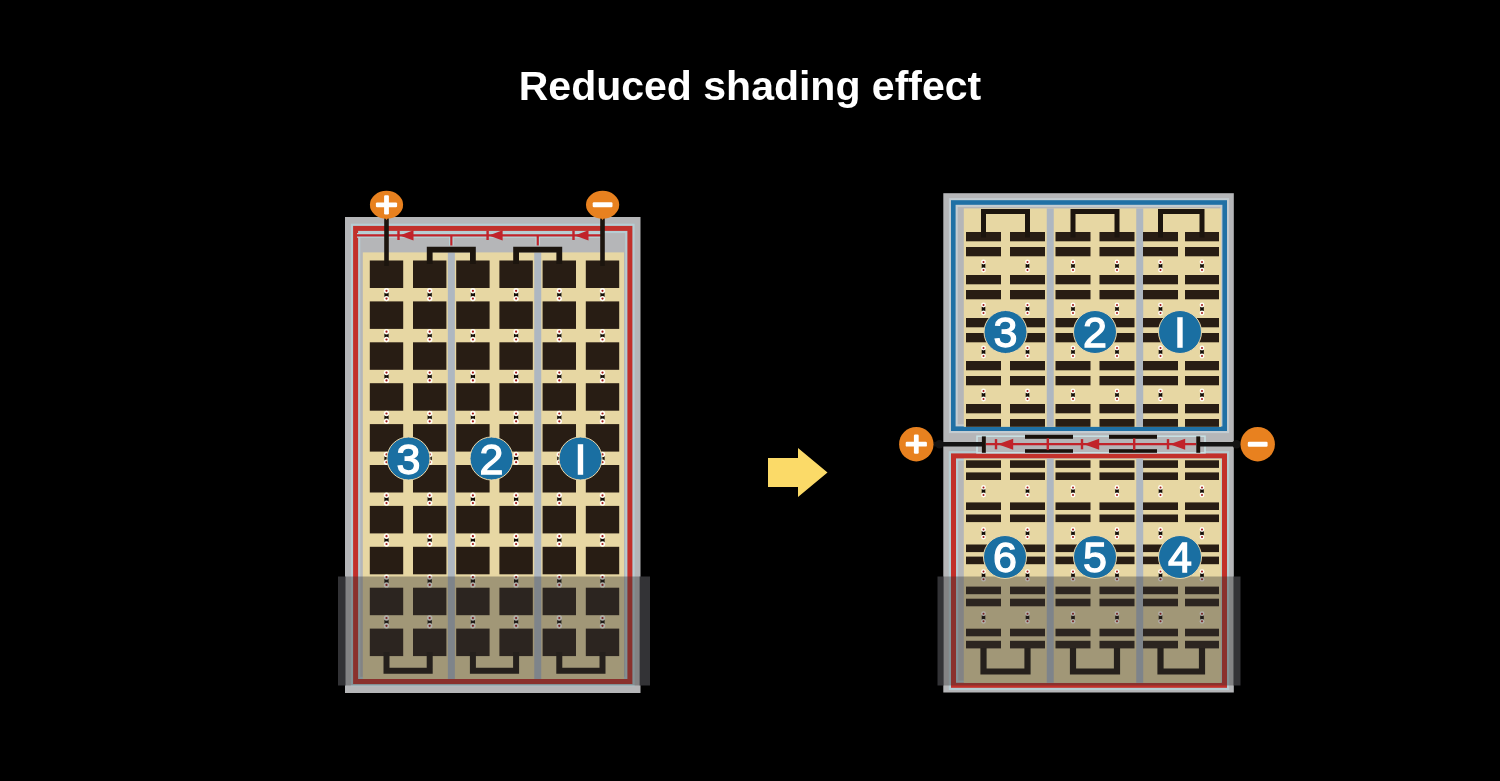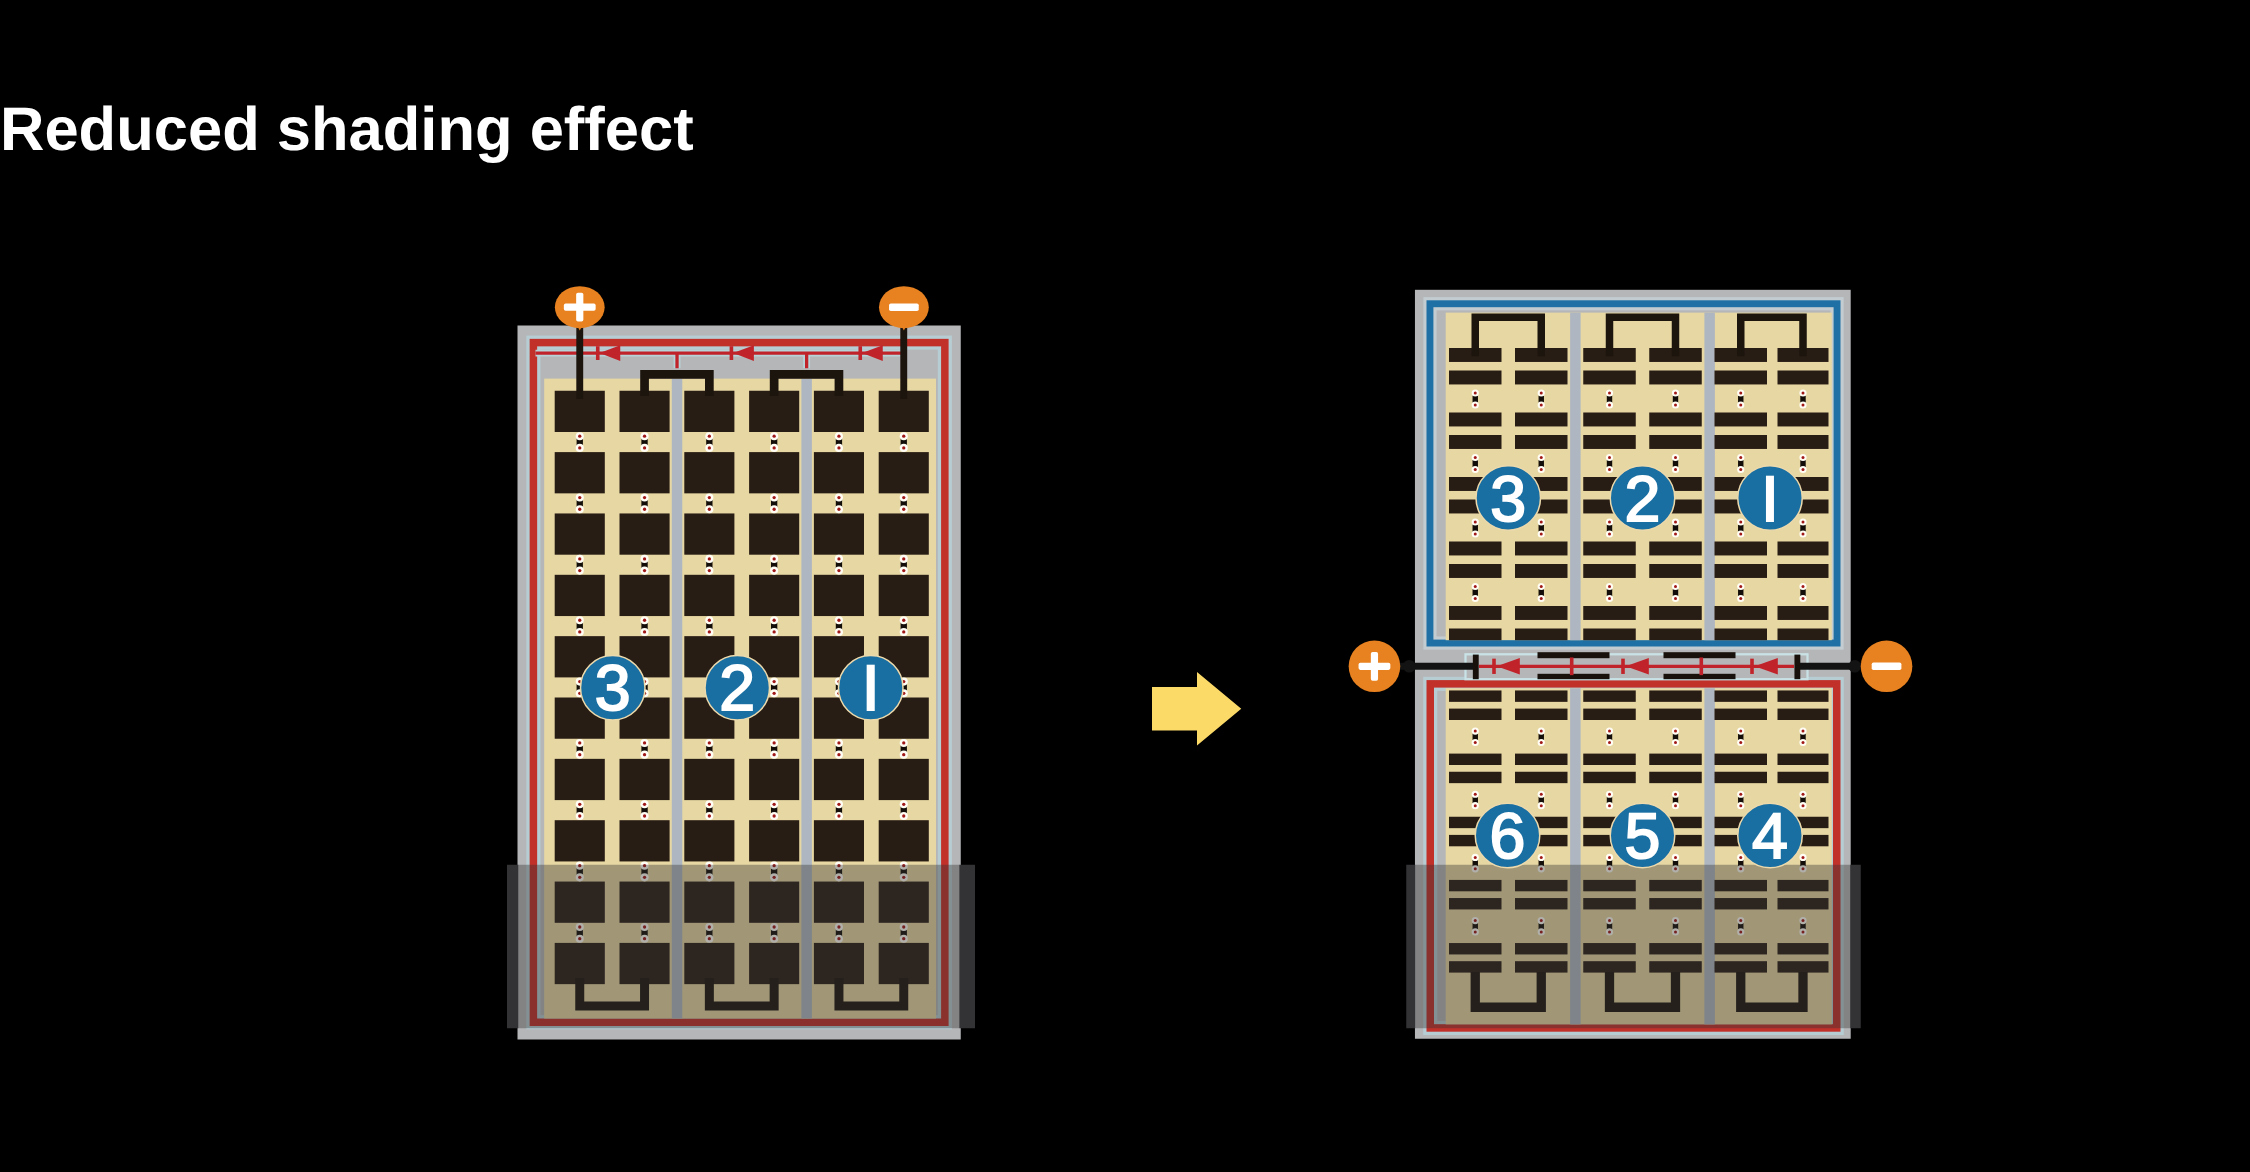--- a/index.html
+++ b/index.html
@@ -4,7 +4,7 @@
 <style>
 html,body{margin:0;padding:0;background:#000;}
 .page{position:relative;width:1500px;height:781px;background:#000000;overflow:hidden;font-family:"Liberation Sans",sans-serif;}
-.title{position:absolute;left:0;top:63px;width:100%;color:#fff;font-size:41px;font-weight:bold;letter-spacing:0px;}
+.title{position:absolute;left:0;top:63px;width:100%;text-align:center;color:#fff;font-size:41px;font-weight:bold;letter-spacing:0px;}
 </style>
 </head>
 <body>

